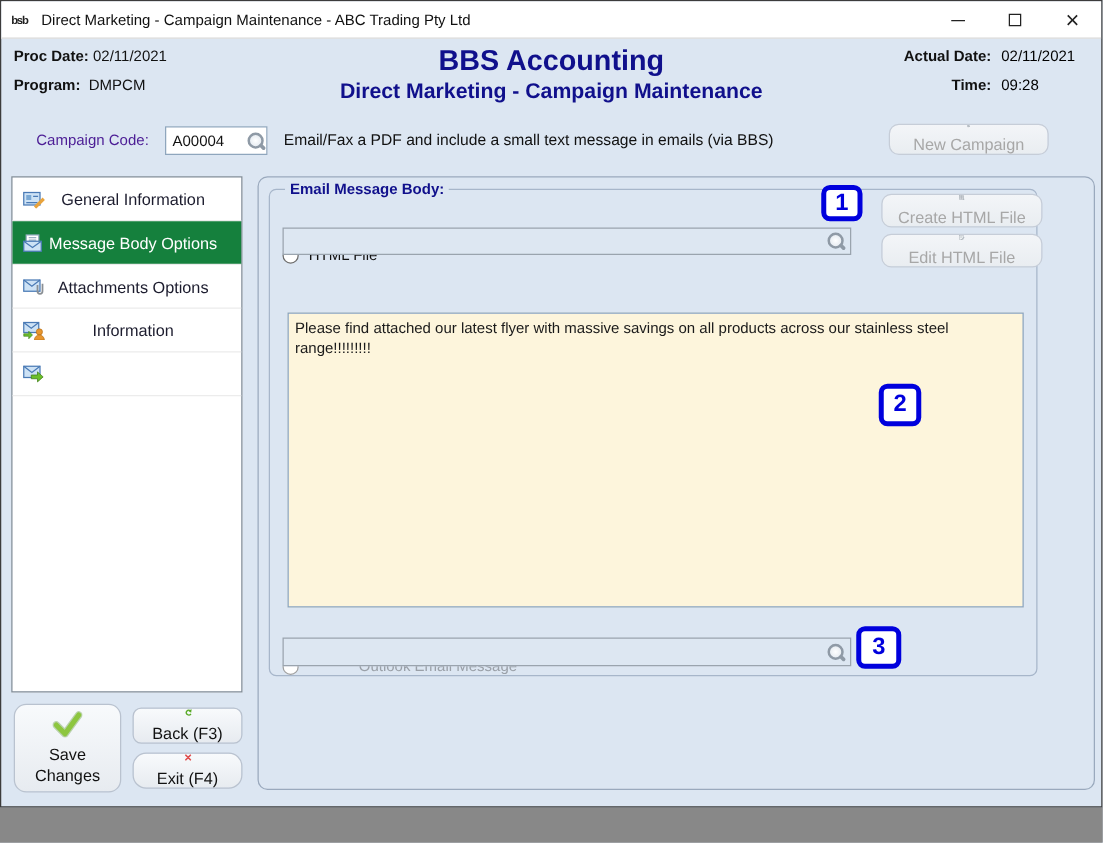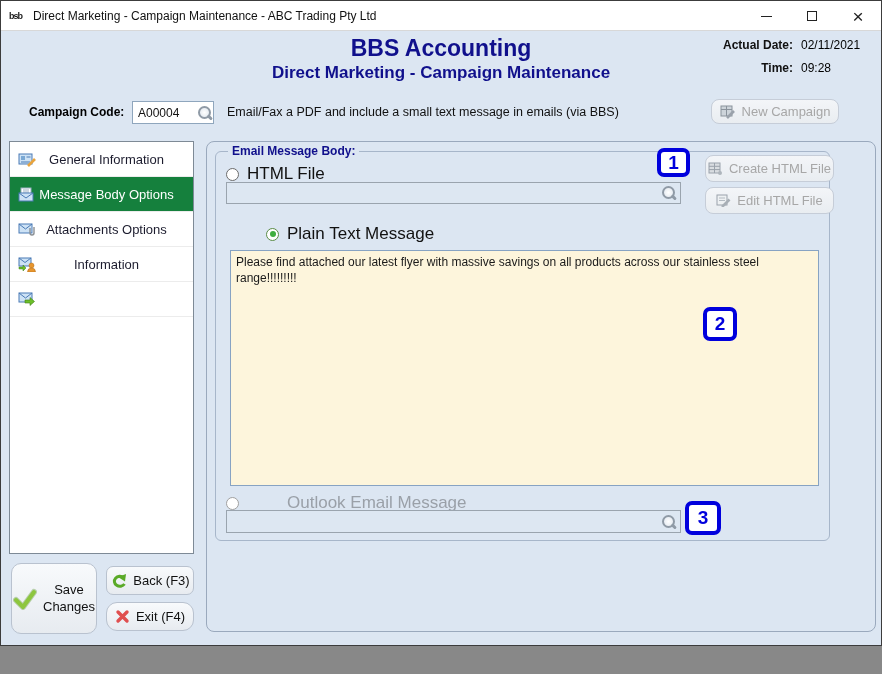--- a/index.html
+++ b/index.html
@@ -124,6 +124,12 @@
   </div>
 
   <div class="header">
+    <div class="hdr-left">
+      <div class="row"><span class="lbl">Proc Date:</span>
+        <span>02/11/2021</span></div>
+      <div class="row"><span class="lbl">Program:</span>&nbsp;
+        <span>DMPCM</span></div>
+    </div>
     <div class="hdr-center">
       <div class="app-title">BBS Accounting</div>
       <div class="screen-title">Direct Marketing - Campaign Maintenance</div>

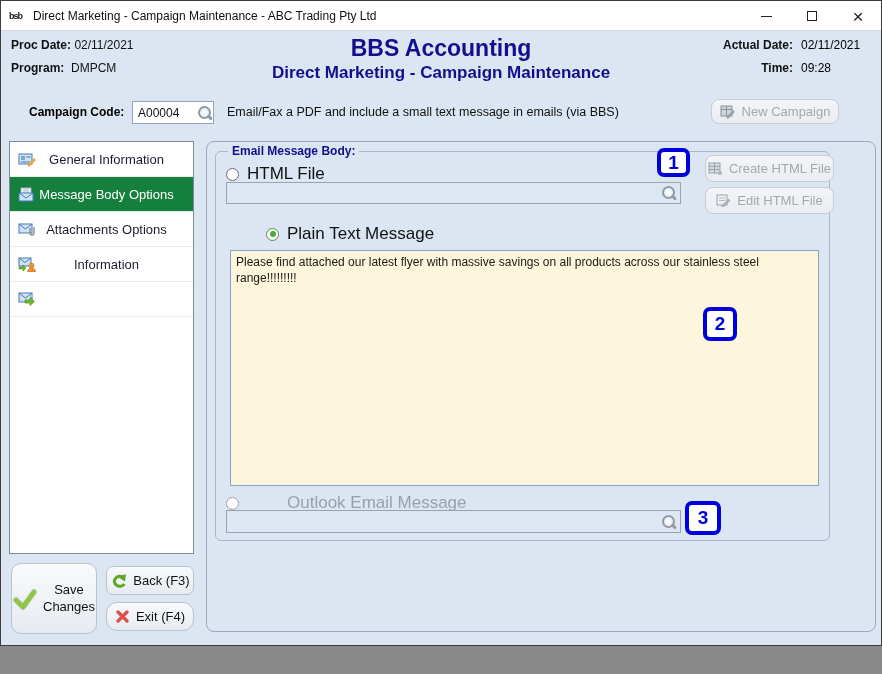--- a/index.html
+++ b/index.html
@@ -36,7 +36,7 @@
   .hdr-right .lbl { text-align:right; }
   
   .campaign-bar { position:absolute; left:0; top:95px; width:100%; height:40px; }
-  .cc-label { position:absolute; left:28px; top:9px; font-size:12px; font-weight:bold; color:#000000; }
+  .cc-label { position:absolute; left:28px; top:9px; font-size:12px; font-weight:normal; color:#4c1d95; }
   .cc-input { position:absolute; left:131px; top:5px; width:82px; height:23px; background:#fff;
     border:1px solid #8fa6bd; font-size:12px; color:#111; display:flex; align-items:center;
     padding-left:5px; }

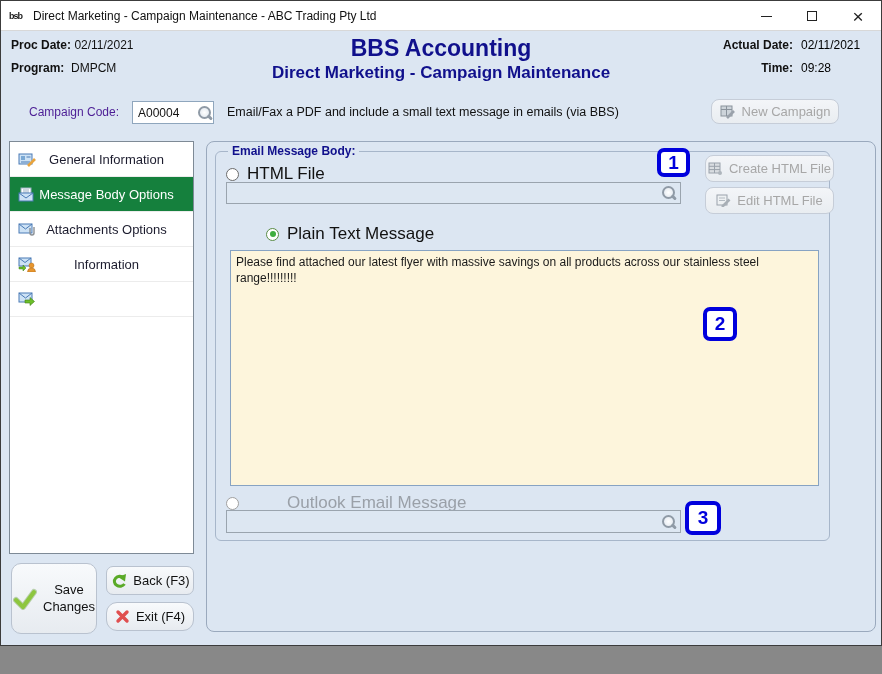--- a/index.html
+++ b/index.html
@@ -45,7 +45,7 @@
   
   .btn { display:flex; align-items:center; justify-content:center; gap:6px;
     background:linear-gradient(#f8fafc,#e7ebf0); border:1px solid #b9c2cf; border-radius:8px;
-    font-size:13px; color:#111; cursor:default; }
+    font-size:13px; color:#111; cursor:default;flex-direction:column; }
   .btn.disabled { color:#a7a7a7; border-color:#c6cdd8; background:linear-gradient(#f3f5f8,#e9edf1); }
   
   .mag { position:relative; width:16px; height:16px; display:inline-block; flex:none; }

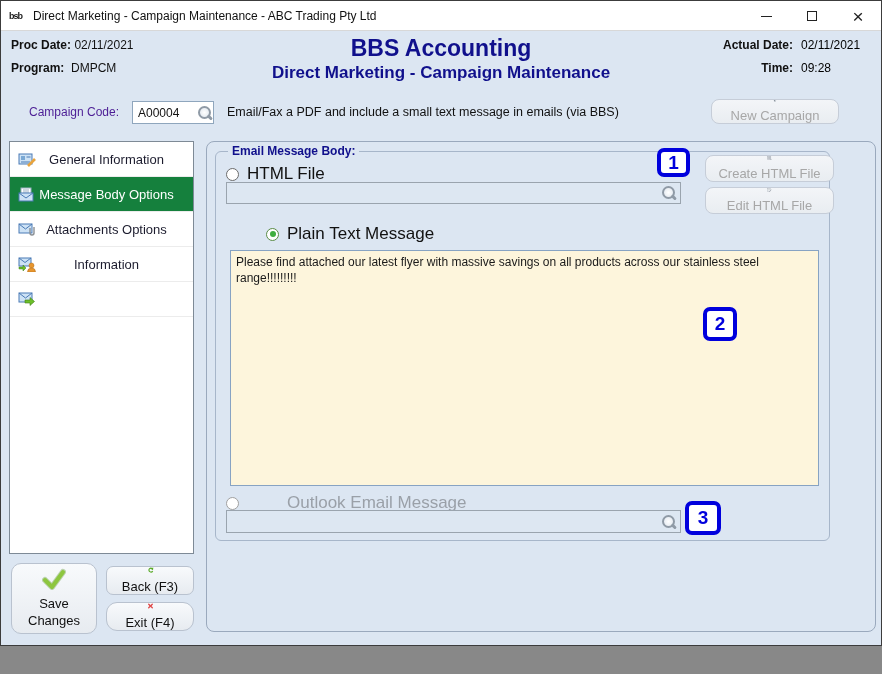--- a/index.html
+++ b/index.html
@@ -73,7 +73,7 @@
     border:1px solid #a7b6ca; border-radius:6px; }
   .groupbox-legend { position:absolute; left:12px; top:-8px; padding:0 4px; background:#dce6f2;
     font-size:12px; font-weight:bold; color:#10108c; }
-  .radio-row { position:absolute; display:flex; align-items:center; gap:8px; font-size:17px; color:#111; }
+  .radio-row { position:absolute; display:flex; align-items:center; gap:8px; font-size:12px; color:#111;margin-top:33px; }
   .radio { width:13px; height:13px; border-radius:50%; border:1px solid #6c6c6c; background:#fff;
     position:relative; flex:none; }
   .radio.checked { border-color:#5a8c46; }

